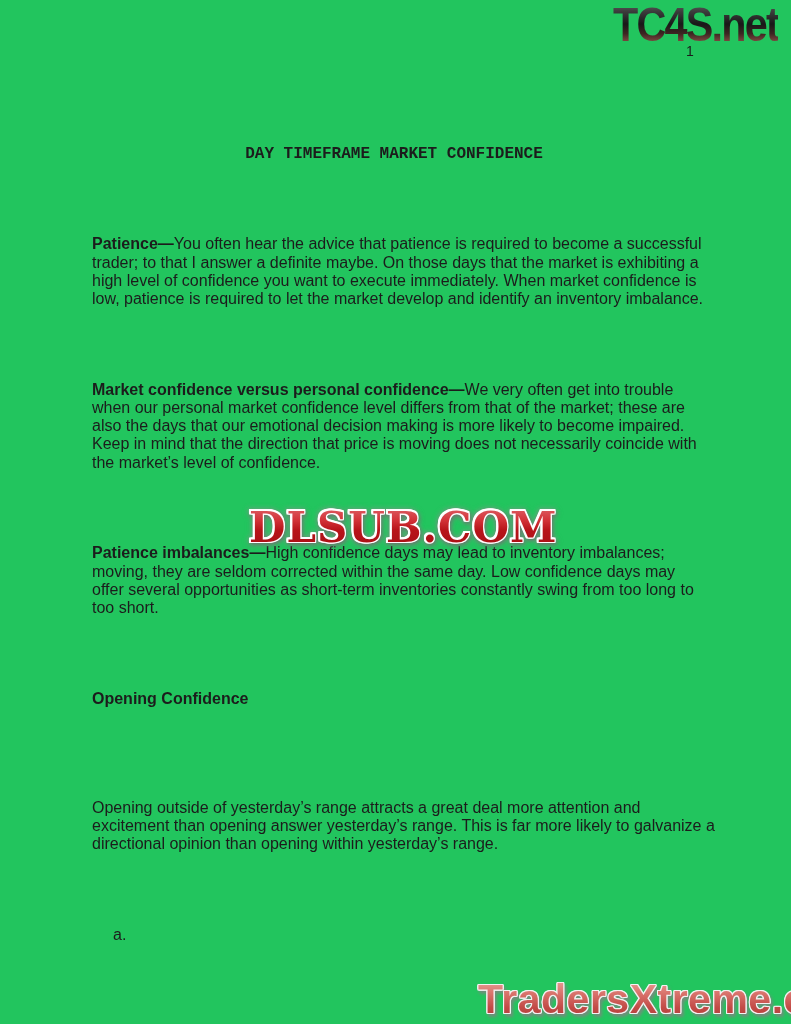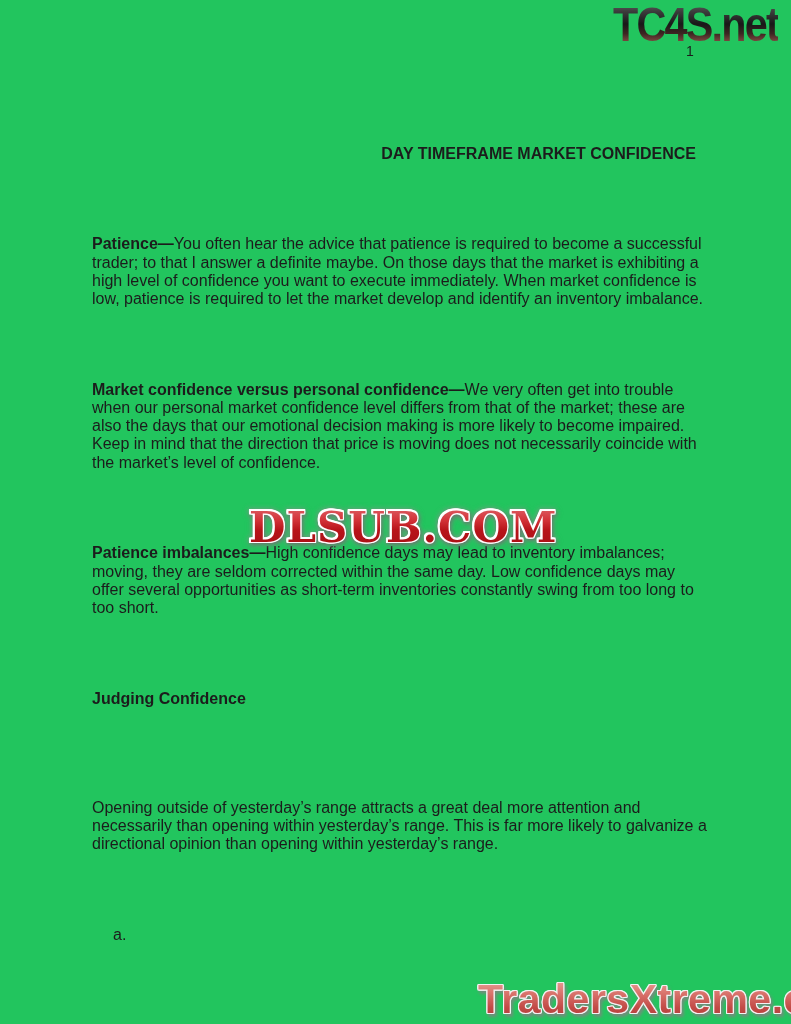--- a/index.html
+++ b/index.html
@@ -25,7 +25,7 @@
     font-size:16px;line-height:18.2px;white-space:pre-wrap;
   }
   .content p{margin:0 0 18px 0;}
-  .title{font-weight:bold;text-align:right;width:604px;}
+  .title{font-weight:bold;text-align:center;width:604px;font-family:Liberation Mono, monospace;}
   .bold{font-weight:bold;}
   .li{position:relative;padding-left:48px;}
   .li .marker{position:absolute;left:21px;top:0;}

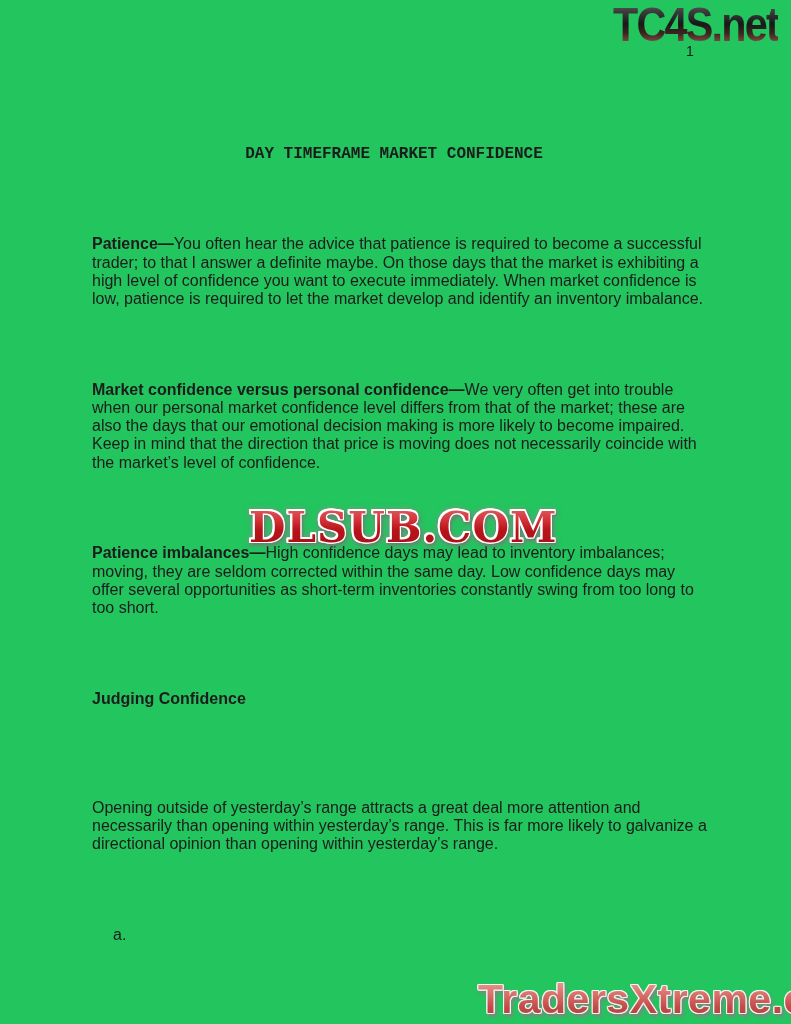--- a/index.html
+++ b/index.html
@@ -86,7 +86,7 @@
 offer several opportunities as short-term inventories constantly swing from too long to
 too short.</span></p>
 
-    <p class="bold">Judging Confidence</p>
+    <p class="bold">Opening Confidence</p>
 
 
     <p><span>Opening outside of yesterday’s range attracts a great deal more attention and

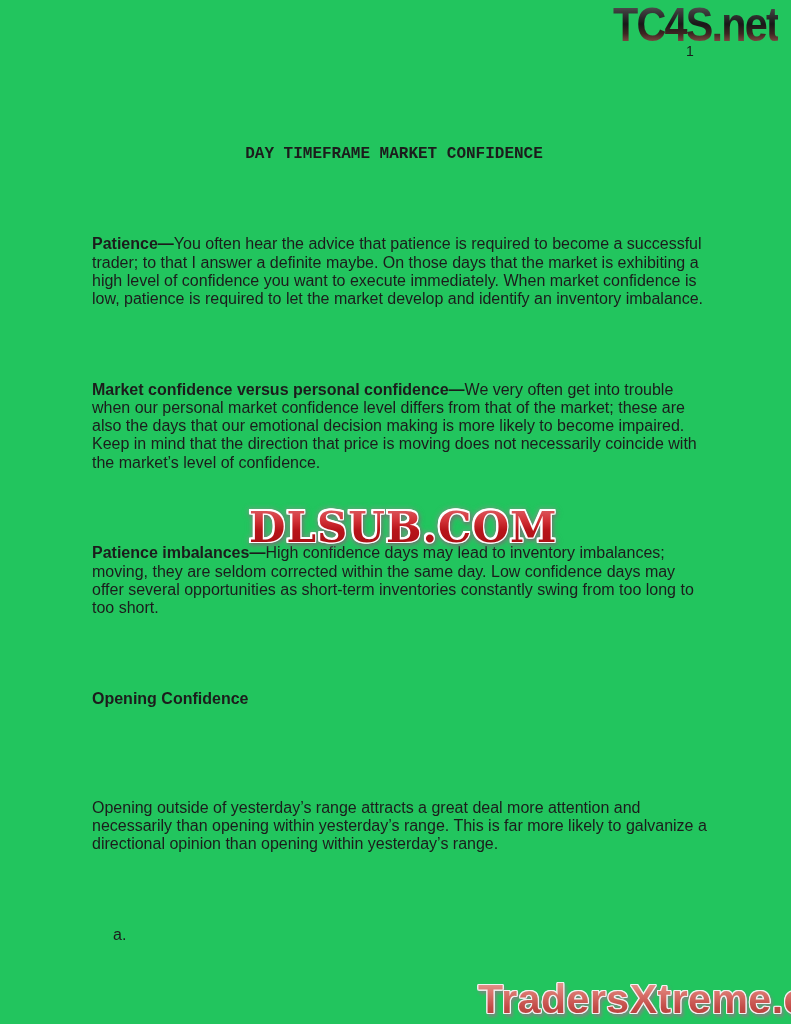--- a/index.html
+++ b/index.html
@@ -90,7 +90,7 @@
 
 
     <p><span>Opening outside of yesterday’s range attracts a great deal more attention and
-necessarily than opening within yesterday’s range. This is far more likely to galvanize a
+excitement than opening answer yesterday’s range. This is far more likely to galvanize a
 directional opinion than opening within yesterday’s range.</span></p>
 
     <div class="li">

